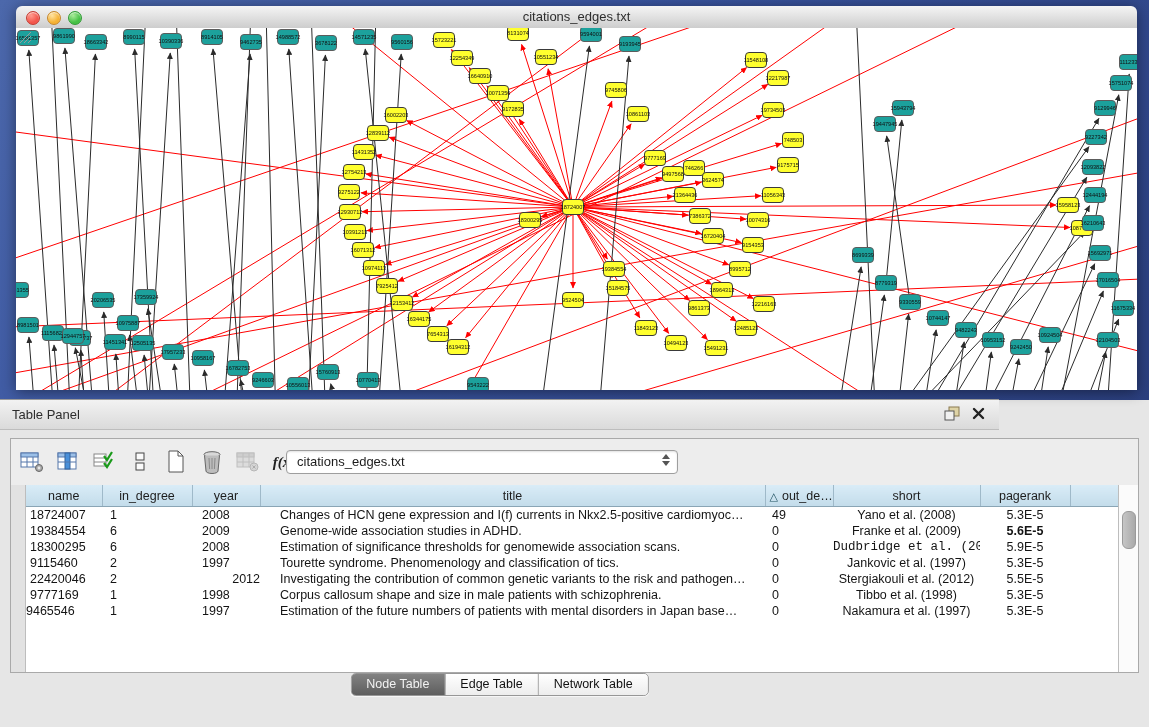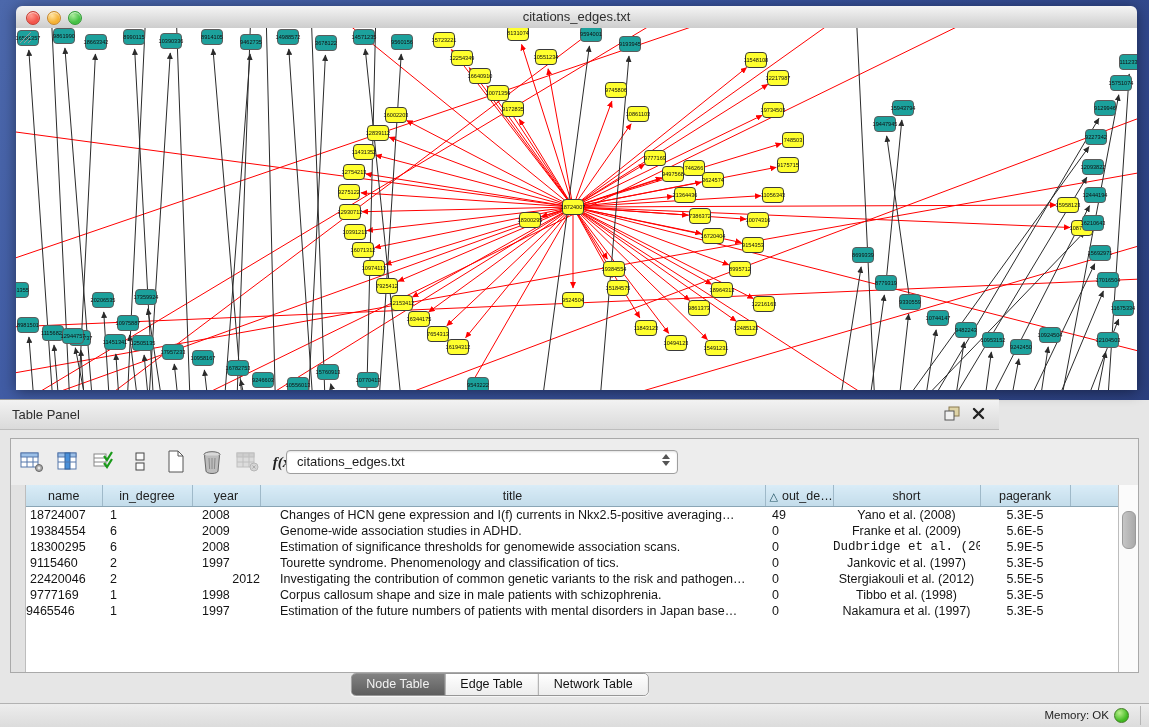--- a/index.html
+++ b/index.html
@@ -762,7 +762,7 @@
               <td style="text-align: left; padding-left: 4px;">18724007</td>
               <td style="text-align: left; padding-left: 8px;">1</td>
               <td style="text-align: left; padding-left: 10px;">2008</td>
-              <td style="text-align: left; padding-left: 20px;">Changes of HCN gene expression and I(f) currents in Nkx2.5-positive averaging…</td>
+              <td style="text-align: left; padding-left: 20px;">Changes of HCN gene expression and I(f) currents in Nkx2.5-positive cardiomyoc…</td>
               <td style="text-align: left; padding-left: 7px;">49</td>
               <td style="text-align: center; padding-left: 0px;">Yano et al. (2008)</td>
               <td style="text-align: center; padding-left: 0px;">5.3E-5</td>

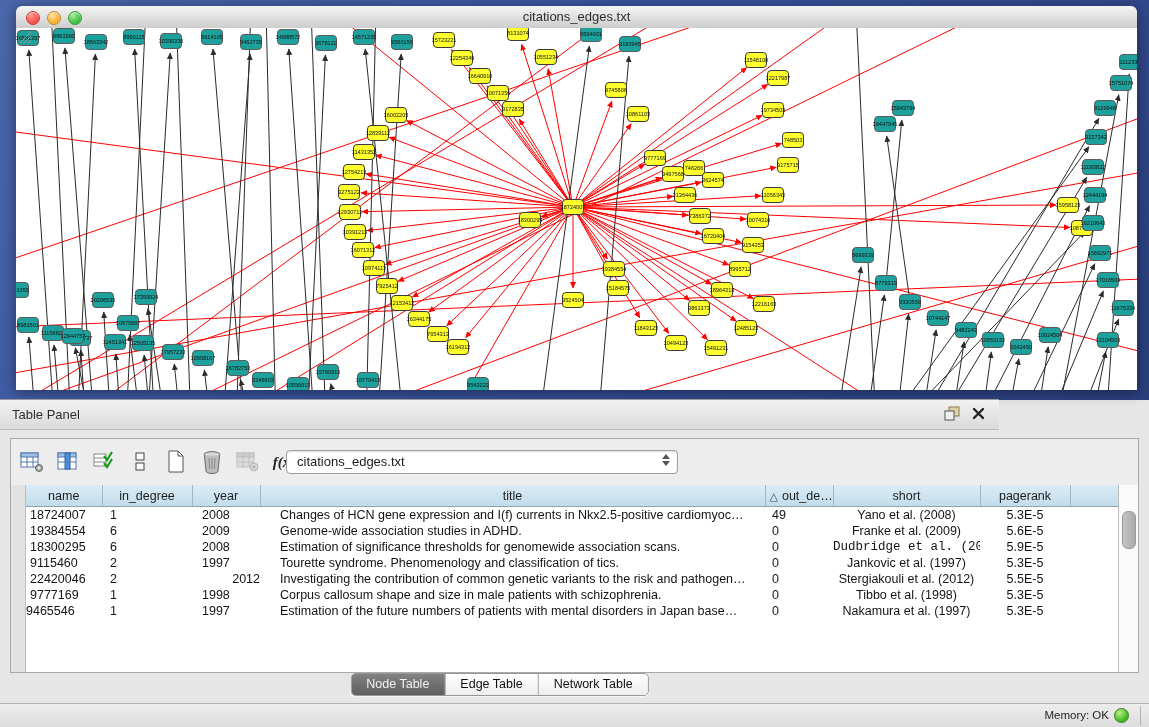--- a/index.html
+++ b/index.html
@@ -775,7 +775,7 @@
               <td style="text-align: left; padding-left: 20px;">Genome-wide association studies in ADHD.</td>
               <td style="text-align: left; padding-left: 7px;">0</td>
               <td style="text-align: center; padding-left: 0px;">Franke et al. (2009)</td>
-              <td style="text-align: center; padding-left: 0px;">5.6E-5</td>
+              <td style="text-align: center; padding-left: 0px; font-weight: bold;">5.6E-5</td>
               <td style="text-align: left; padding-left: 0px;"></td>
             </tr>
             <tr>

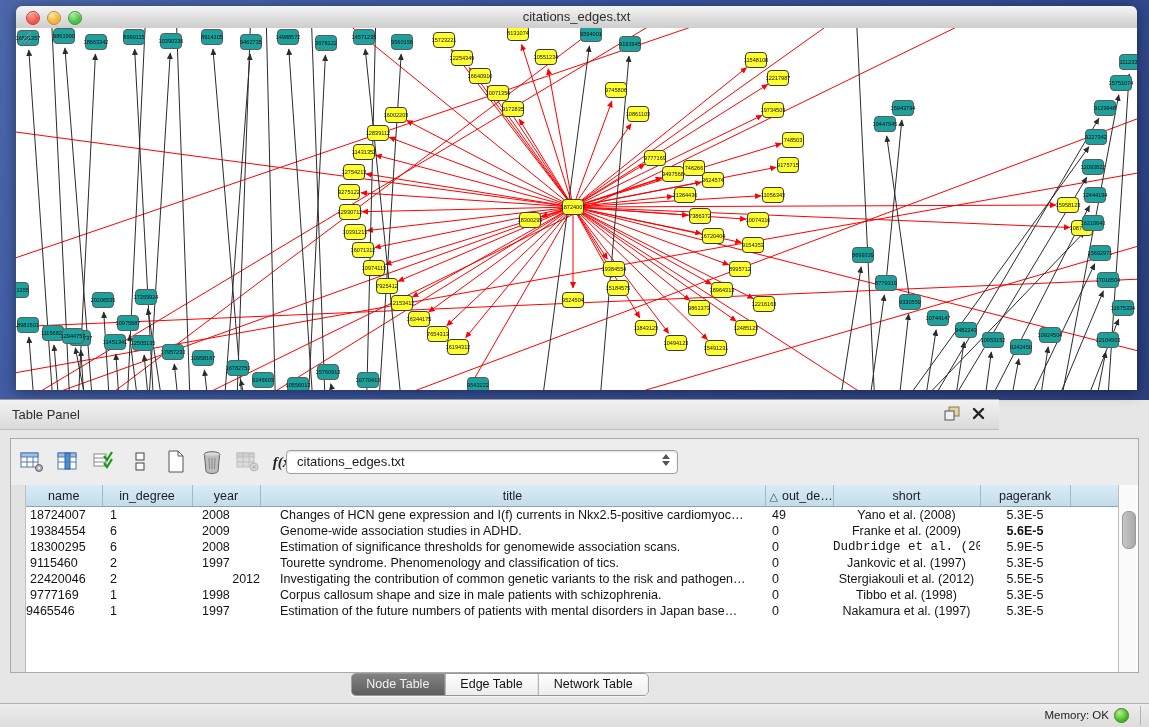--- a/index.html
+++ b/index.html
@@ -842,11 +842,6 @@
       <div class="tab">Network Table</div>
     </div>
 
-  <div class="statusbar">
-    <span class="mem">Memory: OK</span>
-    <span class="memdot"></span>
-    <span class="sb-div"></span>
-  </div>
 </div>
 
 </body></html>

